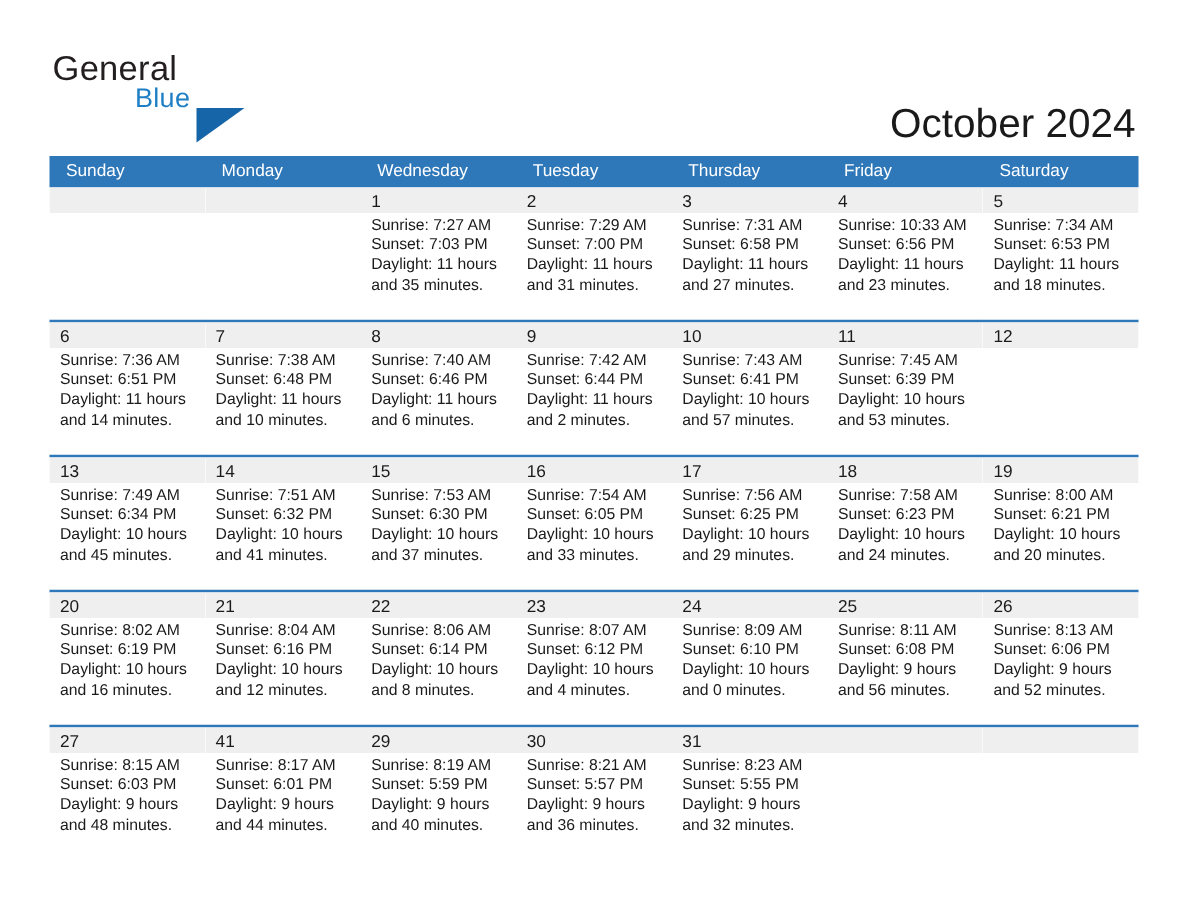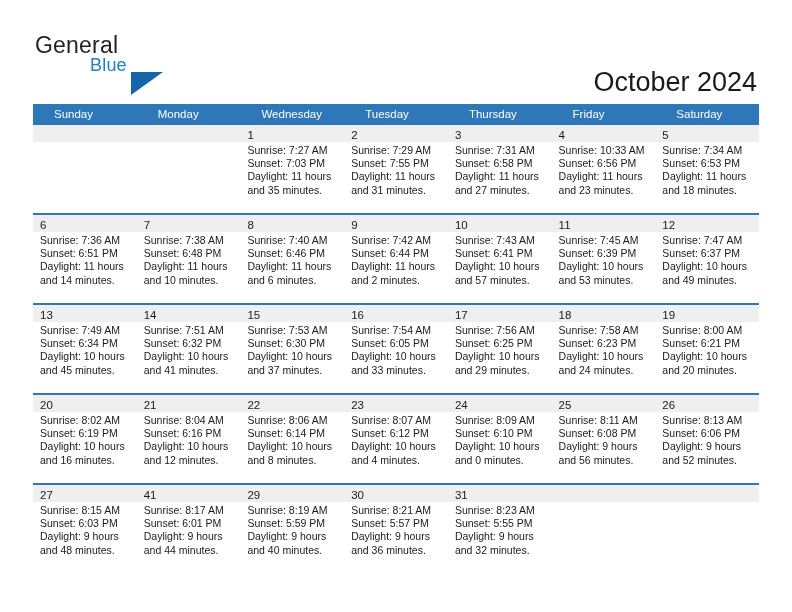--- a/index.html
+++ b/index.html
@@ -107,7 +107,7 @@
   .weekday-cell {
     flex: 1 1 0;
     box-sizing: border-box;
-    padding-left: 21px;
+    padding-left: 11px;
     color: #ffffff;
     font-size: 11.5px;
     line-height: 21px;

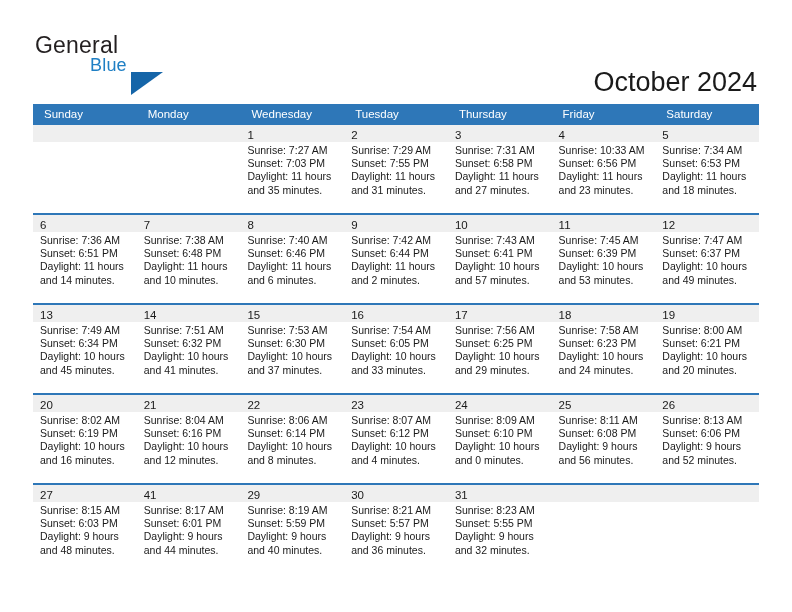--- a/index.html
+++ b/index.html
@@ -217,7 +217,7 @@
             <div class="day-number-band"><span class="day-number">2</span></div>
             <div class="day-body">
               <div class="day-line">Sunrise: 7:29 AM</div>
-              <div class="day-line">Sunset: 7:55 PM</div>
+              <div class="day-line">Sunset: 7:00 PM</div>
               <div class="day-line wrap">Daylight: 11 hours and 31 minutes.</div>
             </div>
           </div>

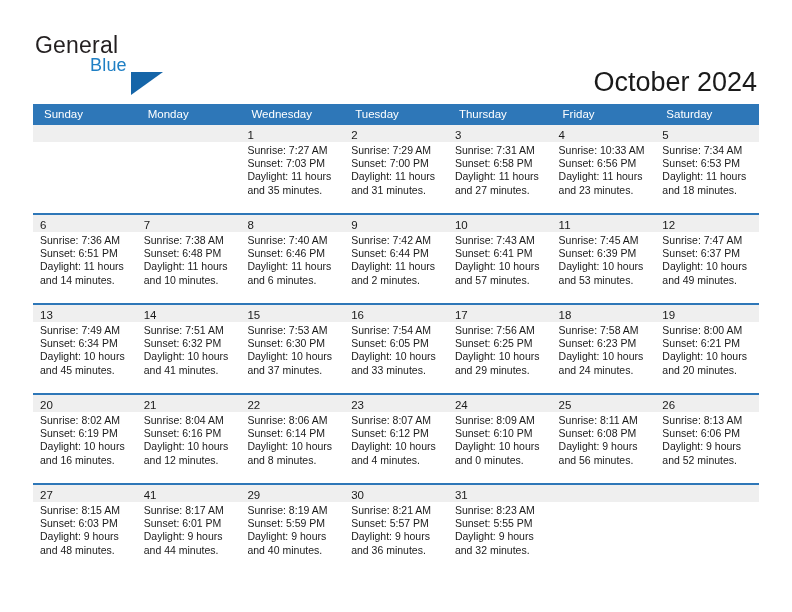--- a/index.html
+++ b/index.html
@@ -297,11 +297,6 @@
           </div>
           <div class="day-cell">
             <div class="day-number-band"><span class="day-number">12</span></div>
-            <div class="day-body">
-              <div class="day-line">Sunrise: 7:47 AM</div>
-              <div class="day-line">Sunset: 6:37 PM</div>
-              <div class="day-line wrap">Daylight: 10 hours and 49 minutes.</div>
-            </div>
           </div>
         </div>
         <div class="week-row">

